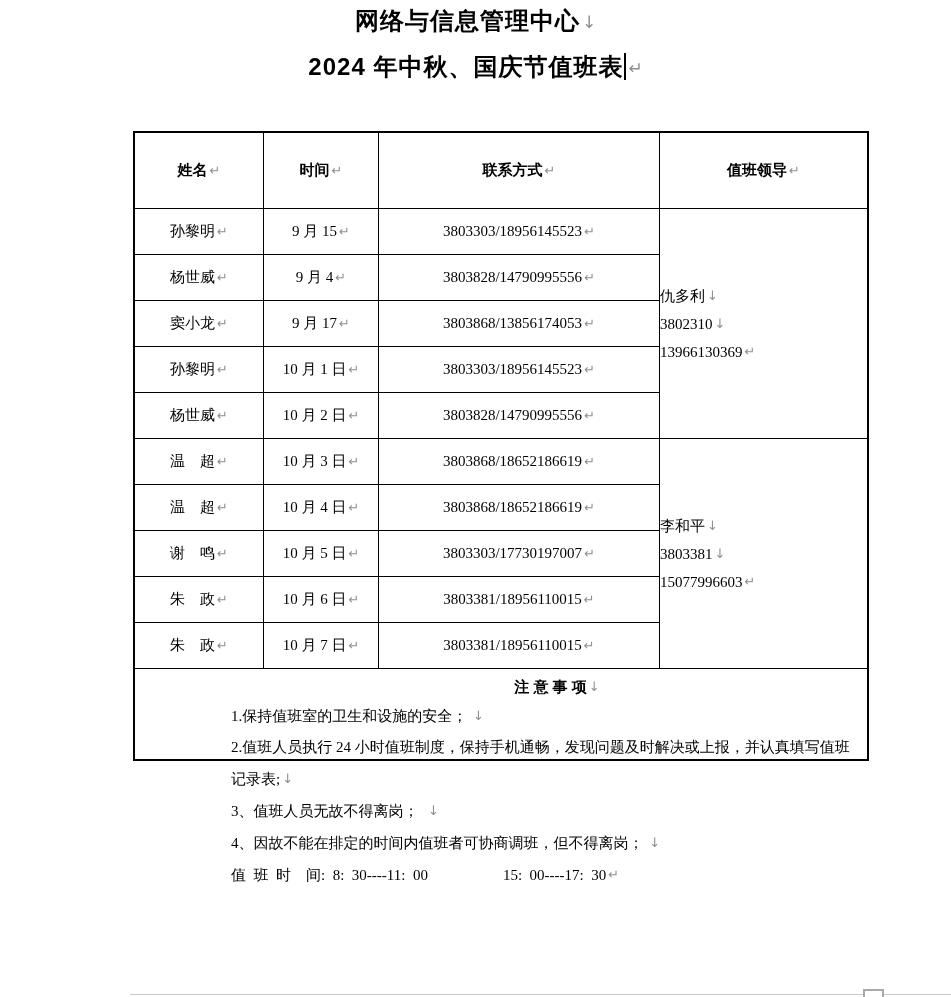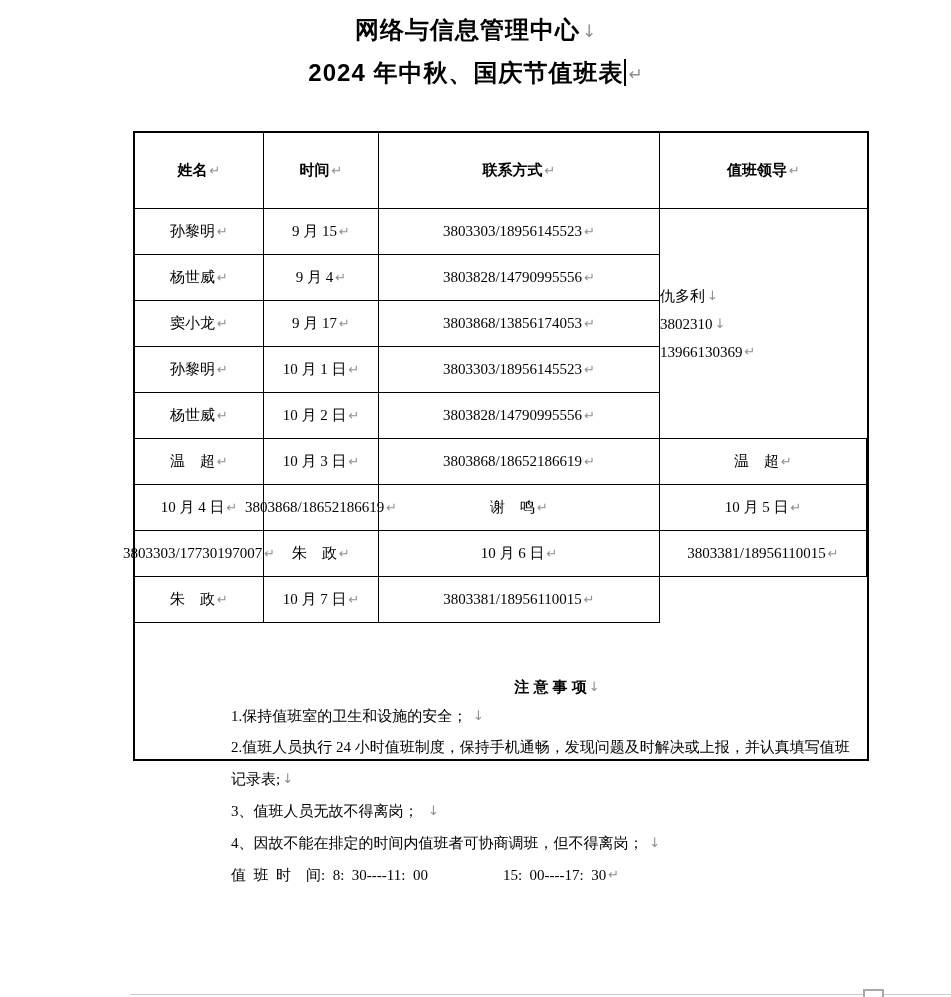--- a/index.html
+++ b/index.html
@@ -17,7 +17,7 @@
     font-weight: bold; font-size: 24px; letter-spacing: 1px;
     white-space: pre-wrap;
   }
-  .title-1 { top: 14px; }
+  .title-1 { top: 5px; }
   .title-2 { top: 57px; }
   .cursor-bar {
     display: inline-block; width: 2px; height: 27px;

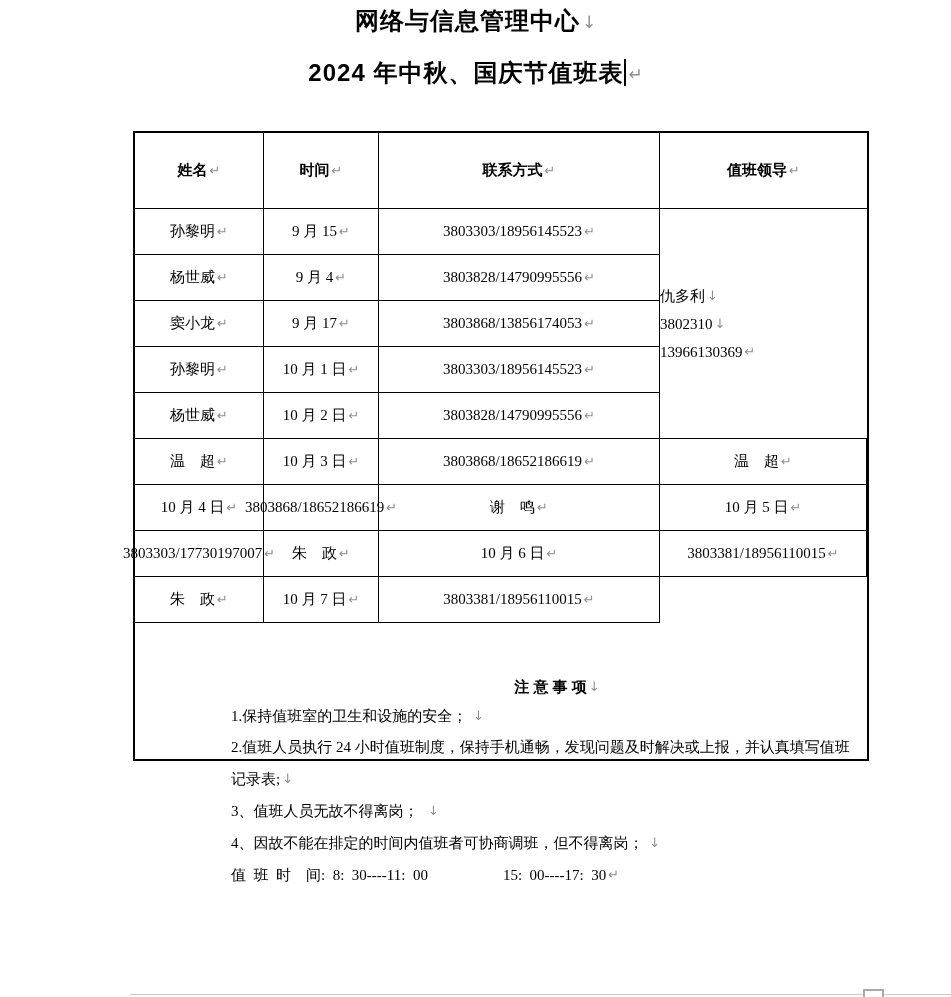--- a/index.html
+++ b/index.html
@@ -18,7 +18,7 @@
     white-space: pre-wrap;
   }
   .title-1 { top: 5px; }
-  .title-2 { top: 57px; }
+  .title-2 { top: 51px; }
   .cursor-bar {
     display: inline-block; width: 2px; height: 27px;
     background: #000; vertical-align: -5px; margin-left: 1px;

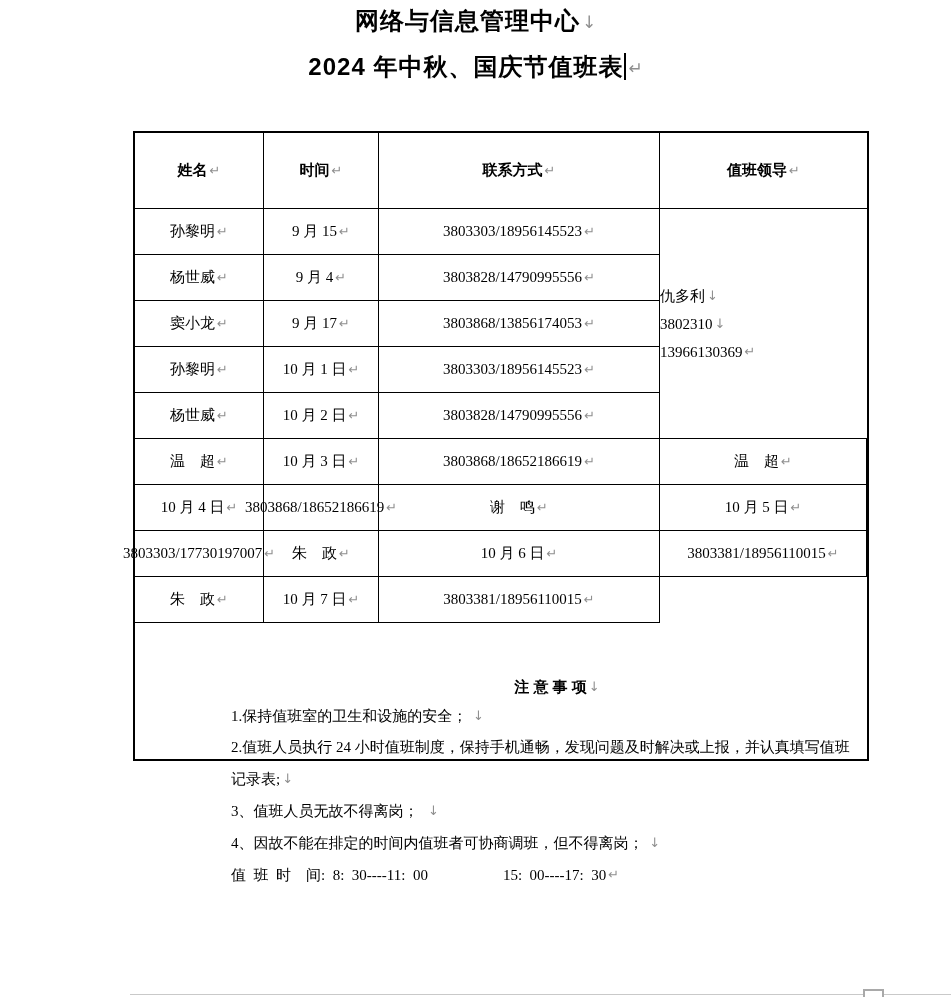--- a/index.html
+++ b/index.html
@@ -107,6 +107,11 @@
     <div><span>3802310</span><span class="mk">↓</span></div>
     <div><span>13966130369</span><span class="mk">↵</span></div>
   </div>
+  <div class="leader-cell leader-b">
+    <div><span>李和平</span><span class="mk">↓</span></div>
+    <div><span>3803381</span><span class="mk">↓</span></div>
+    <div><span>15077996603</span><span class="mk">↵</span></div>
+  </div>
 
   <div class="cell"><span>孙黎明</span><span class="mk">↵</span></div>
   <div class="cell"><span>9 月 15</span><span class="mk">↵</span></div>

